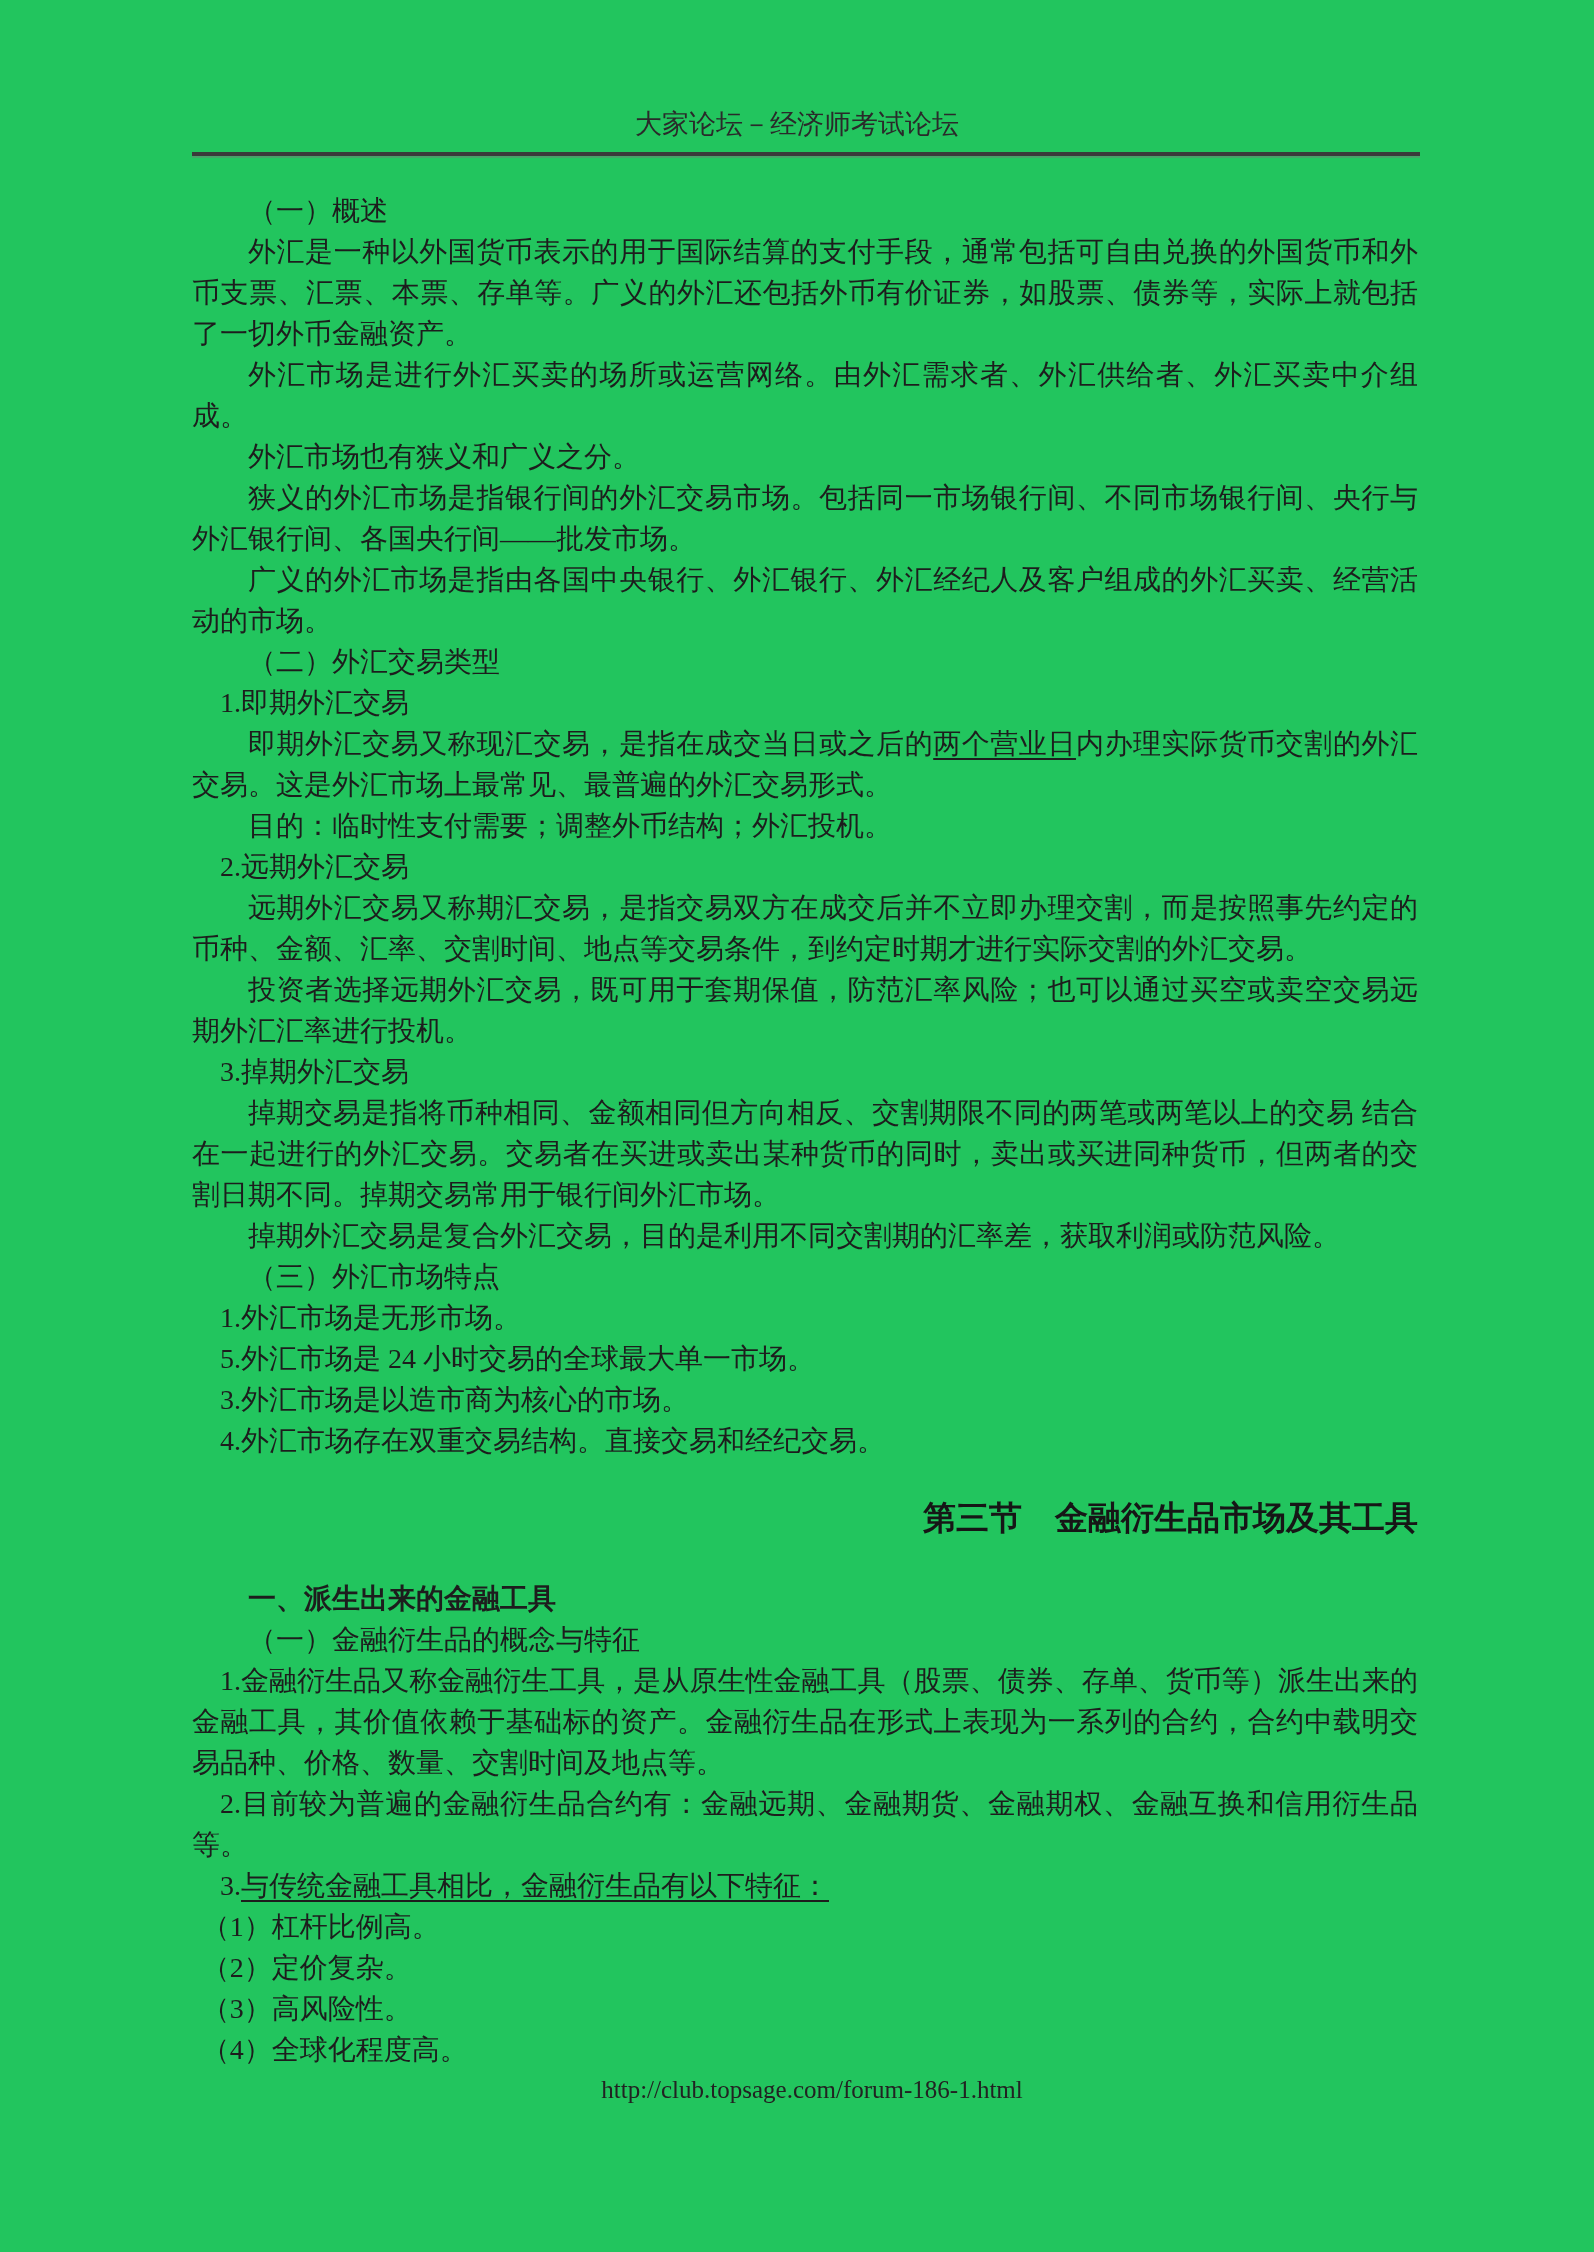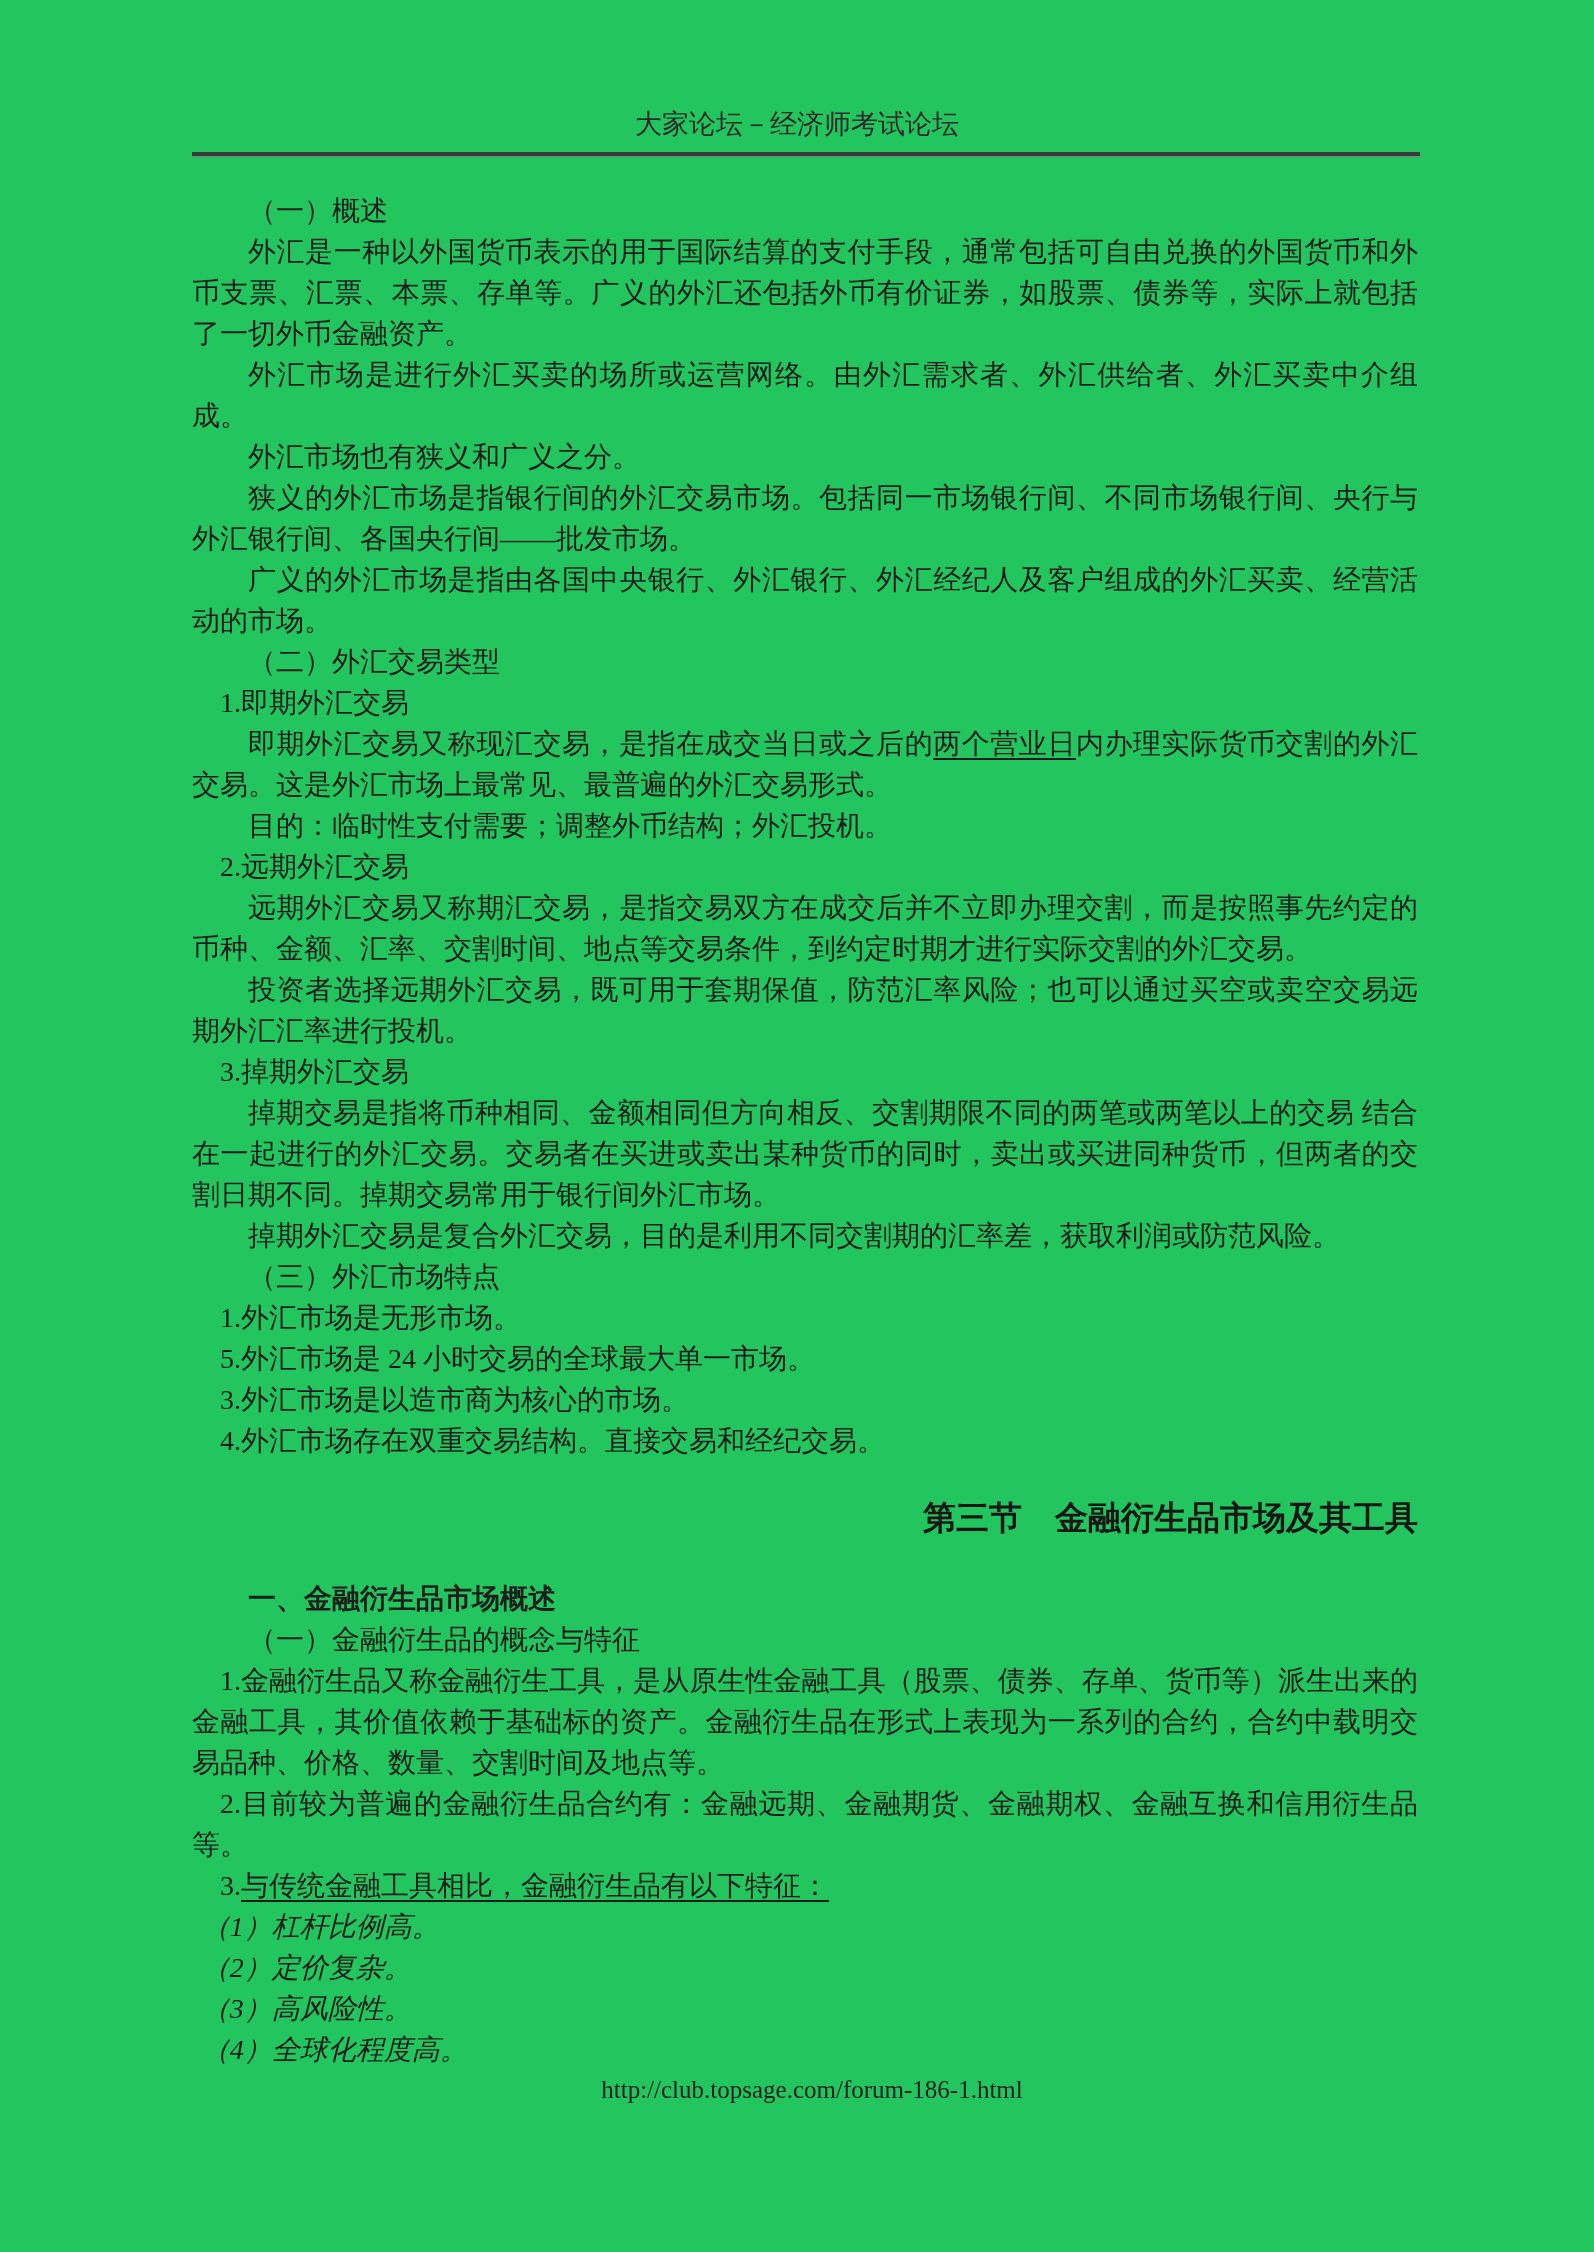--- a/index.html
+++ b/index.html
@@ -99,7 +99,7 @@
 
     <h2 class="section-heading">第三节　金融衍生品市场及其工具</h2>
 
-    <p class="p bold">一、金融衍生品市场概述</p>
+    <p class="p bold">一、派生出来的金融工具</p>
     <p class="p">（一）金融衍生品的概念与特征</p>
     <p class="p num">1.金融衍生品又称金融衍生工具，是从原生性金融工具（股票、债券、存单、货币等）派生出来的金融工具，其价值依赖于基础标的资产。金融衍生品在形式上表现为一系列的合约，合约中载明交易品种、价格、数量、交割时间及地点等。</p>
     <p class="p num">2.目前较为普遍的金融衍生品合约有：金融远期、金融期货、金融期权、金融互换和信用衍生品等。</p>

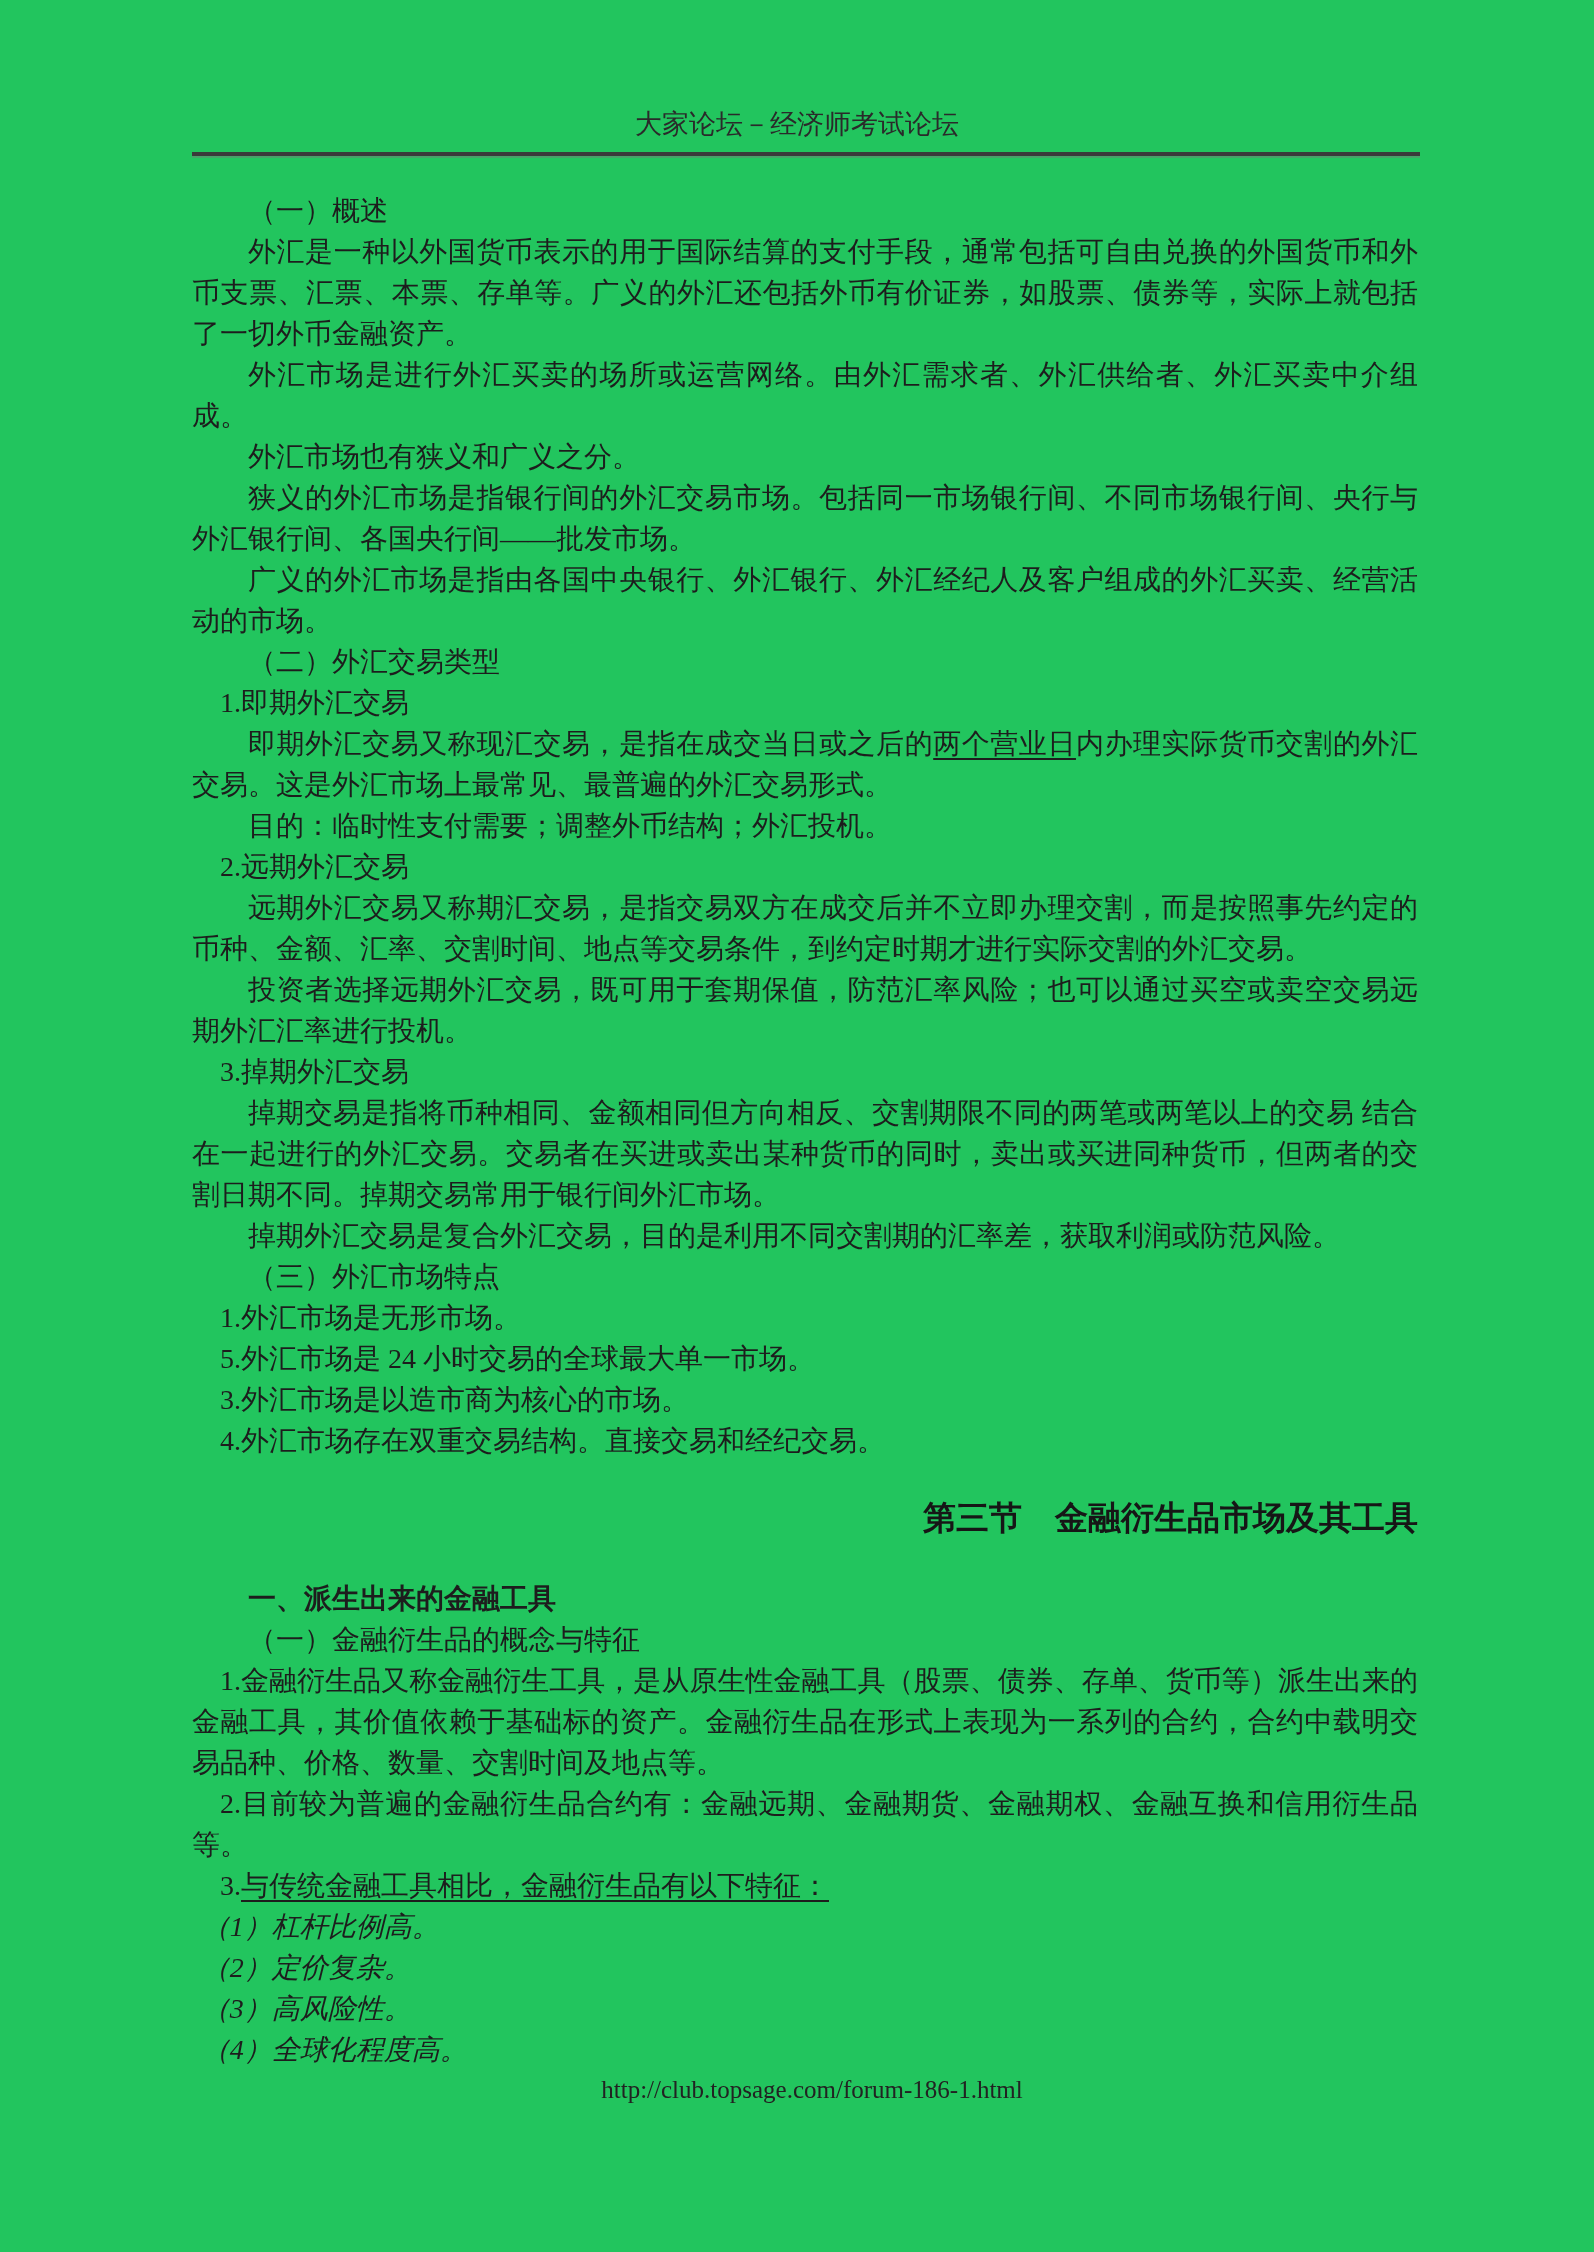--- a/index.html
+++ b/index.html
@@ -35,7 +35,7 @@
   }
   .p { margin: 0; text-indent: 2em; }
   .p.num { text-indent: 1em; }
-  .p.item { text-indent: 0.35em; font-style: italic; }
+  .p.item { text-indent: 0.35em; }
   .p.bold { font-weight: bold; }
   .section-heading {
     margin: 33px 0 36px 0;

